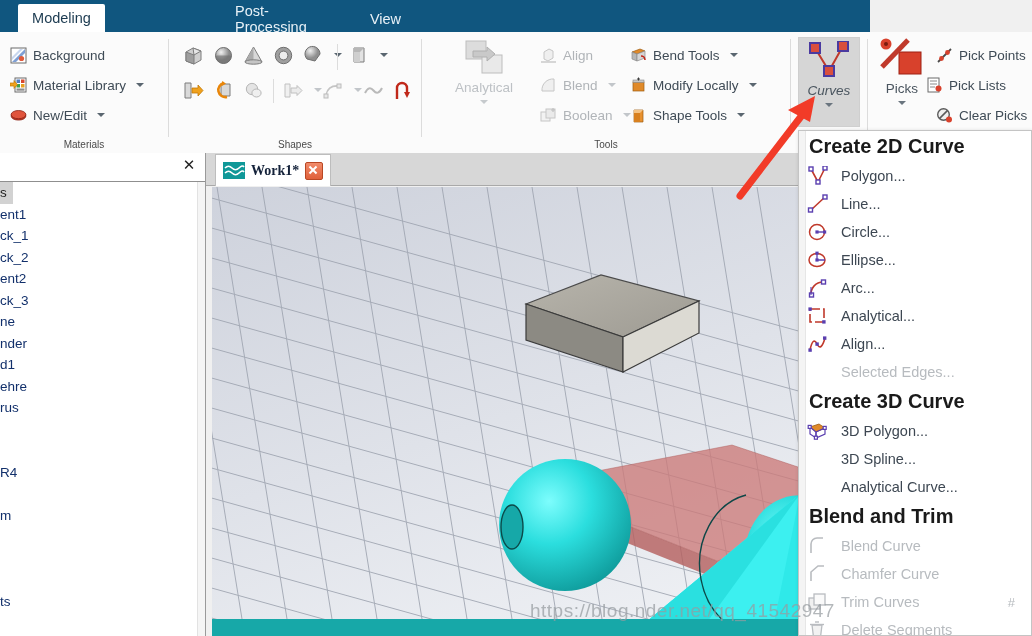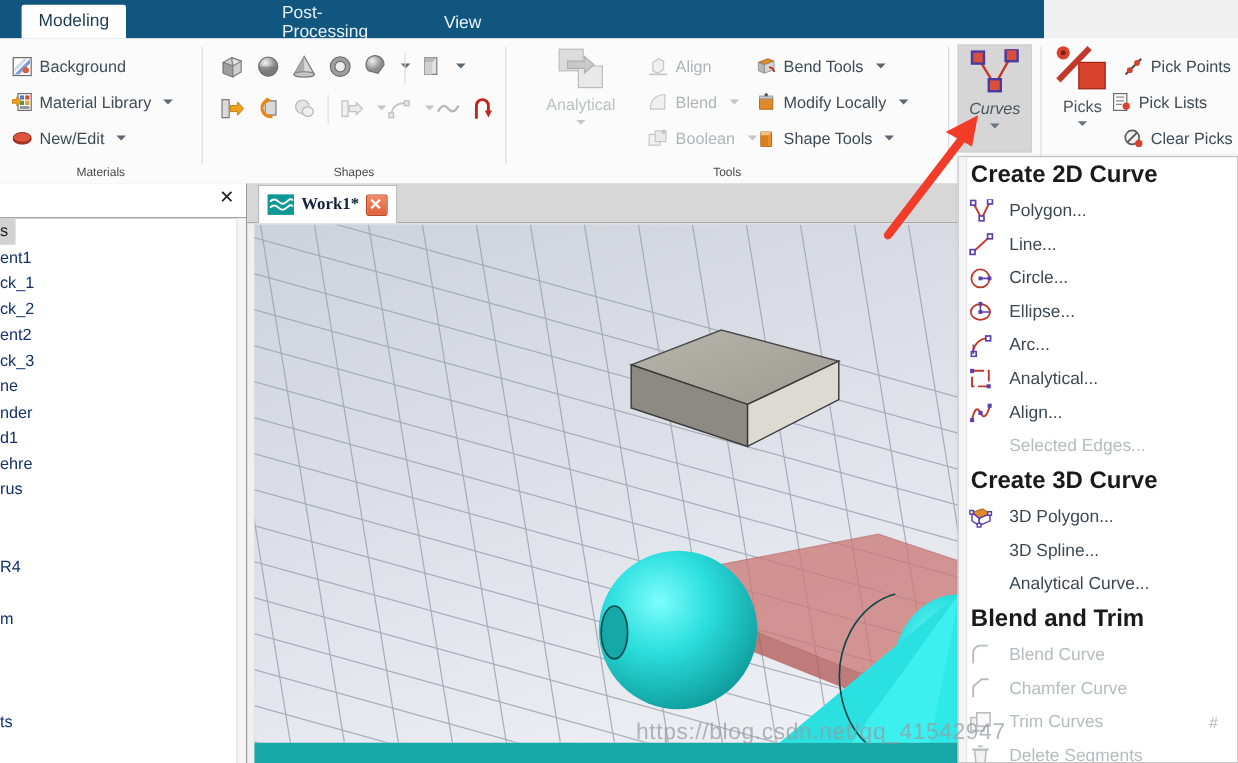--- a/index.html
+++ b/index.html
@@ -822,7 +822,7 @@
       </div>
   </div>
 
-  <div class="watermark">https://blog.csdn.net/qq_41542947</div>
+  <div class="watermark">https://blog.nder.net/qq_41542947</div>
 </div>
 
 </body></html>

